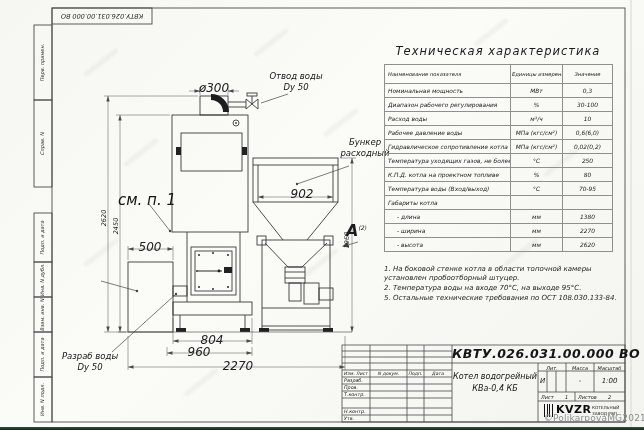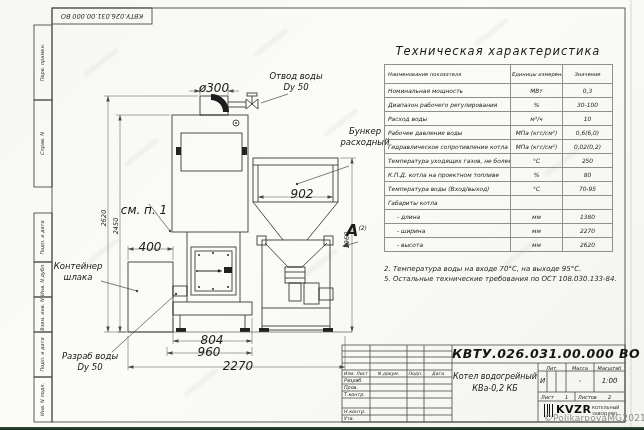--- a/index.html
+++ b/index.html
@@ -254,7 +254,7 @@
     <div>Отвод воды</div>
     <div>Dy 50</div>
   </div>
-  <div class="dlab" style="left:330px;top:126px;width:70px">
+  <div class="dlab" style="left:330px;top:137px;width:70px">
     <div>Бункер</div>
     <div>расходный</div>
   </div>

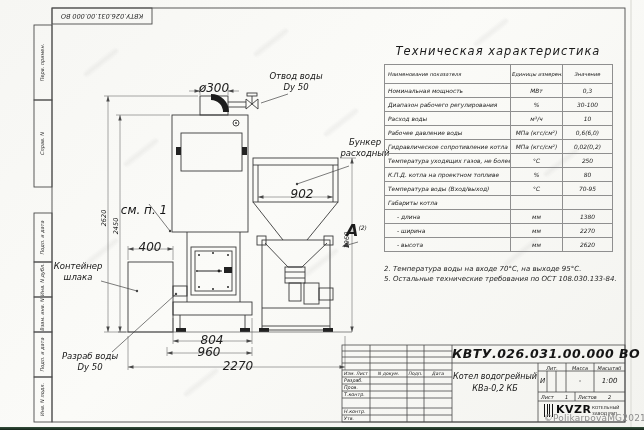--- a/index.html
+++ b/index.html
@@ -258,7 +258,7 @@
     <div>Бункер</div>
     <div>расходный</div>
   </div>
-  <div class="dlab" style="left:118px;top:203px;width:52px;font-size:12px">см. п. 1</div>
+  <div class="dlab" style="left:118px;top:191px;width:52px;font-size:15px">см. п. 1</div>
   <div class="dlab" style="left:50px;top:261px;width:56px">
     <div>Контейнер</div>
     <div>шлака</div>

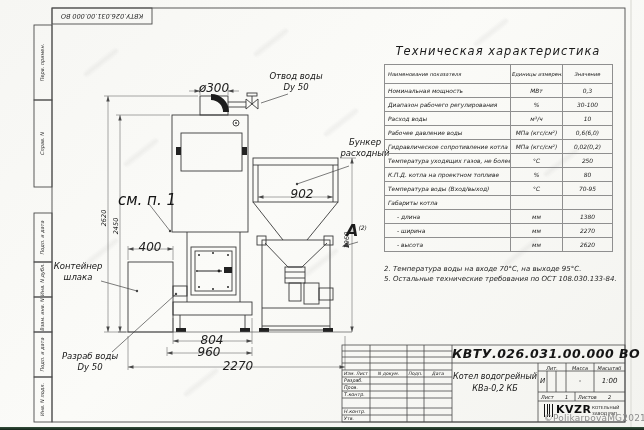--- a/index.html
+++ b/index.html
@@ -271,7 +271,7 @@
 
   <div class="dim" style="left:198px;top:82px;width:32px">ø300</div>
   <div class="dim" style="left:288px;top:188px;width:28px">902</div>
-  <div class="dim" style="left:136px;top:241px;width:28px">400</div>
+  <div class="dim" style="left:136px;top:241px;width:28px">500</div>
   <div class="dim" style="left:198px;top:334px;width:28px">804</div>
   <div class="dim" style="left:195px;top:346px;width:28px">960</div>
   <div class="dim" style="left:222px;top:360px;width:32px">2270</div>

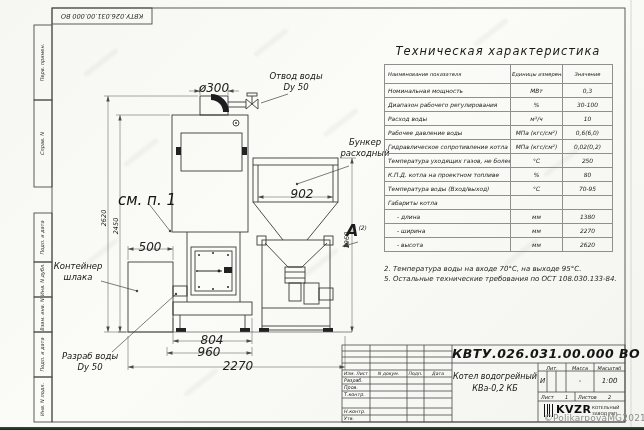--- a/index.html
+++ b/index.html
@@ -259,10 +259,6 @@
     <div>расходный</div>
   </div>
   <div class="dlab" style="left:118px;top:191px;width:52px;font-size:15px">см. п. 1</div>
-  <div class="dlab" style="left:50px;top:261px;width:56px">
-    <div>Контейнер</div>
-    <div>шлака</div>
-  </div>
   <div class="dlab" style="left:56px;top:351px;width:68px">
     <div>Разраб воды</div>
     <div>Dy 50</div>

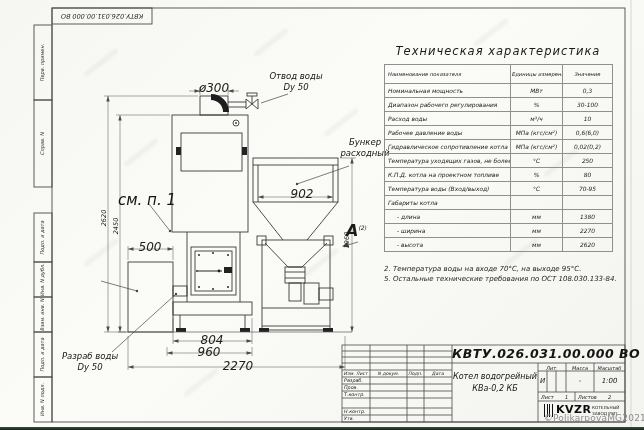--- a/index.html
+++ b/index.html
@@ -352,6 +352,7 @@
     </table>
 
   <div id="notes">
+    <div>1. На боковой стенке котла в области топочной камеры установлен пробоотборный штуцер.</div>
     <div>2. Температура воды на входе 70°С, на выходе 95°С.</div>
     <div>5. Остальные технические требования по ОСТ 108.030.133-84.</div>
   </div>

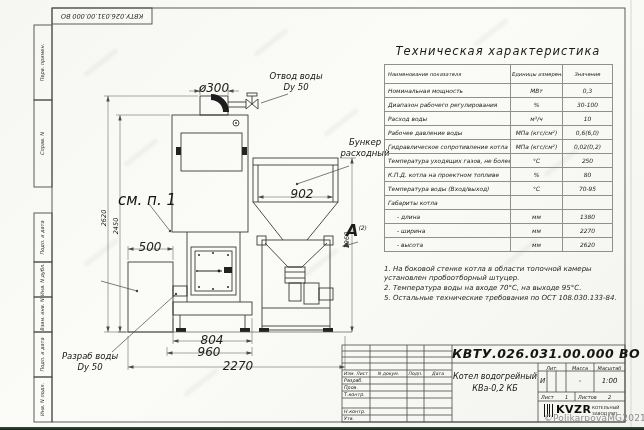--- a/index.html
+++ b/index.html
@@ -269,7 +269,7 @@
   <div class="dim" style="left:288px;top:188px;width:28px">902</div>
   <div class="dim" style="left:136px;top:241px;width:28px">500</div>
   <div class="dim" style="left:198px;top:334px;width:28px">804</div>
-  <div class="dim" style="left:195px;top:346px;width:28px">960</div>
+  <div class="dim" style="left:185px;top:346px;width:28px">960</div>
   <div class="dim" style="left:222px;top:360px;width:32px">2270</div>
   <div class="vdim" style="left:100px;top:236px;width:36px;height:8px">2620</div>
   <div class="vdim" style="left:112px;top:244px;width:36px;height:8px">2450</div>

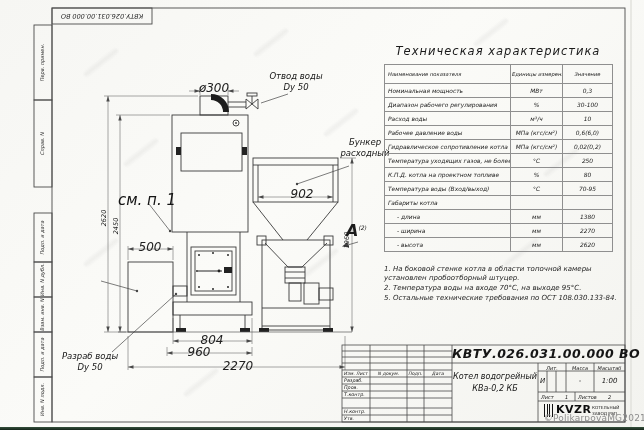--- a/index.html
+++ b/index.html
@@ -360,7 +360,7 @@
   <div class="tb" id="desig">КВТУ.026.031.00.000 ВО</div>
   <div class="tb" id="prodname">
     <div>Котел водогрейный</div>
-    <div>КВа-0,2 КБ</div>
+    <div>КВа-0,4 КБ</div>
   </div>
   <div class="tb hc" style="left:342px;top:371px;width:28px">Изм. Лист</div>
   <div class="tb hc" style="left:370px;top:371px;width:37px">N докум.</div>

